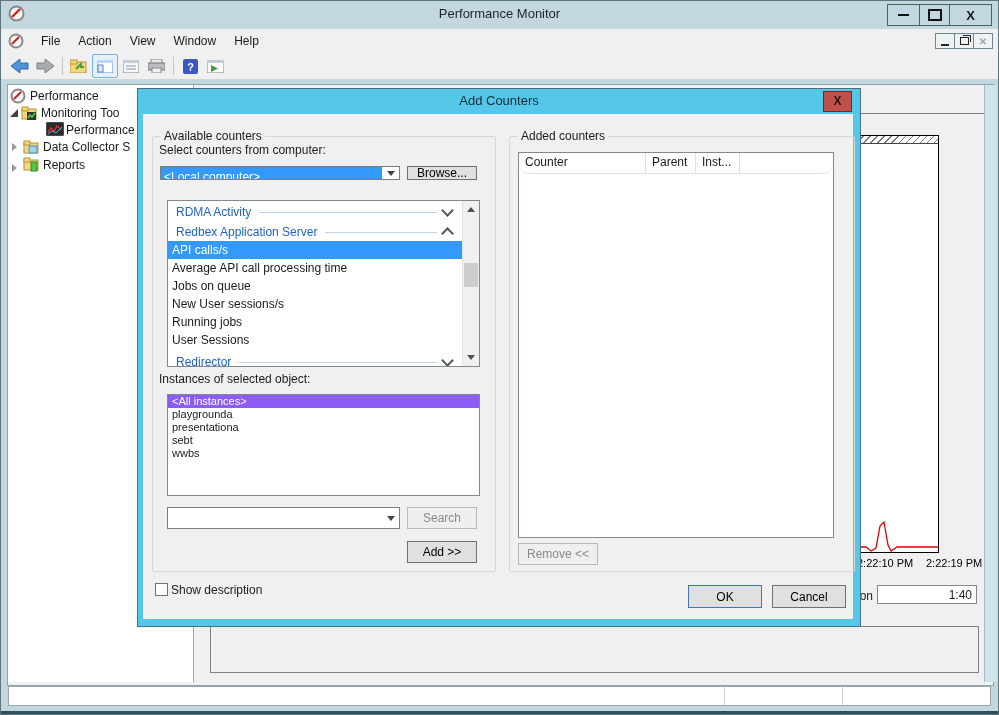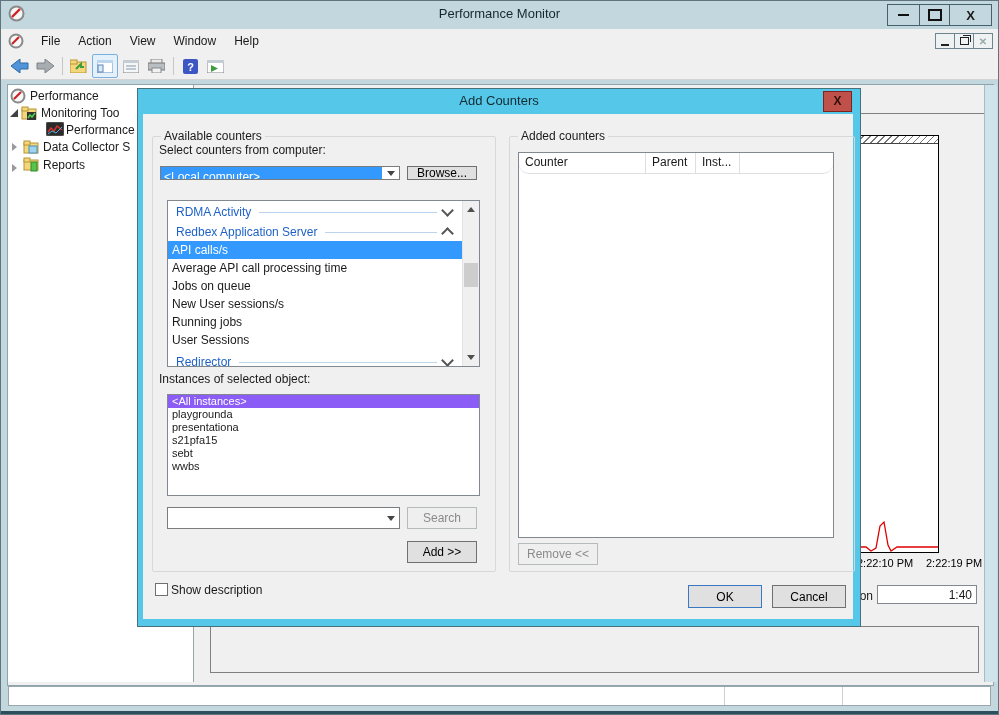--- a/index.html
+++ b/index.html
@@ -371,7 +371,6 @@
       <div class="inst-row selected">&lt;All instances&gt;</div>
       <div class="inst-row">playgrounda</div>
       <div class="inst-row">presentationa</div>
-      <div class="inst-row">s21pfa15</div>
       <div class="inst-row">sebt</div>
       <div class="inst-row">wwbs</div>
     </div>

